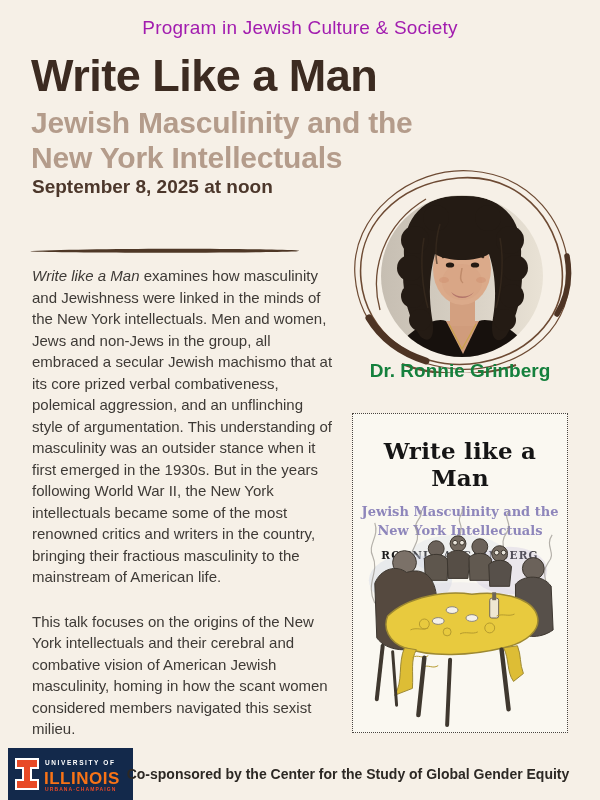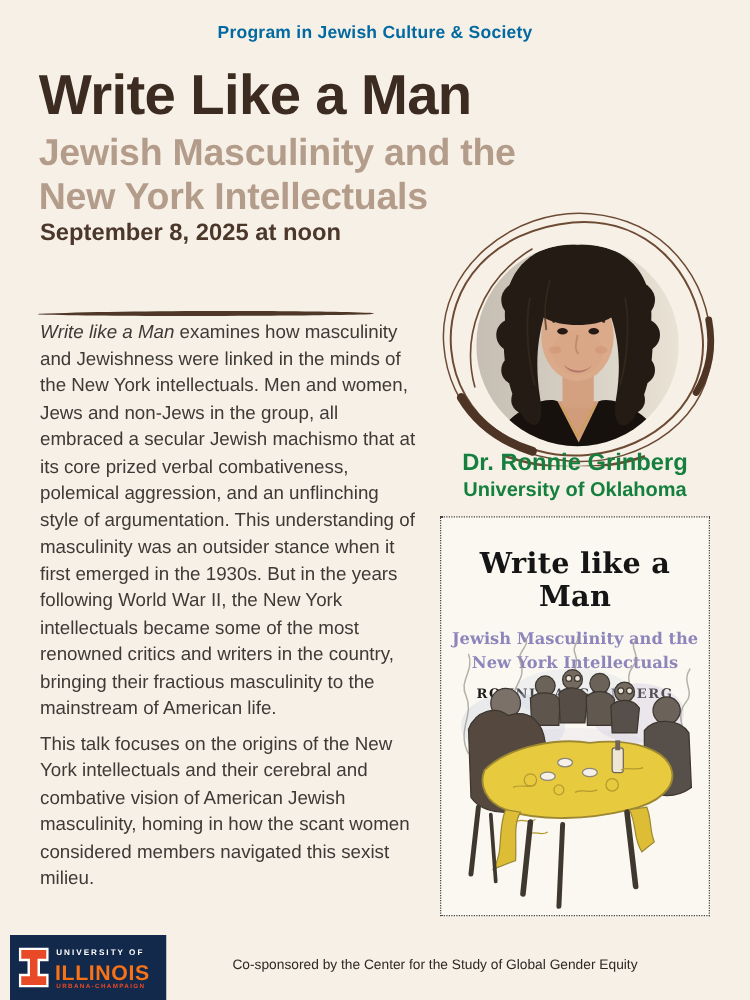--- a/index.html
+++ b/index.html
@@ -7,8 +7,8 @@
        font-family:"Liberation Sans",sans-serif;background:#f6f0e7;}
   .abs{position:absolute;}
   
-  .hdr{top:17px;left:0;width:600px;text-align:center;font-size:14px;font-weight:700;
-       color:#0369a1;letter-spacing:.2px;}
+  .hdr{top:17px;left:0;width:600px;text-align:center;font-size:19px;font-weight:400;
+       color:#a21caf;letter-spacing:.2px;}
   
   .title{top:50px;left:31px;font-size:45px;font-weight:700;color:#3c2b21;letter-spacing:-.5px;}
   .subtitle{top:105px;left:31px;font-size:30px;font-weight:700;color:#b49c8b;line-height:35px;letter-spacing:-.2px;}

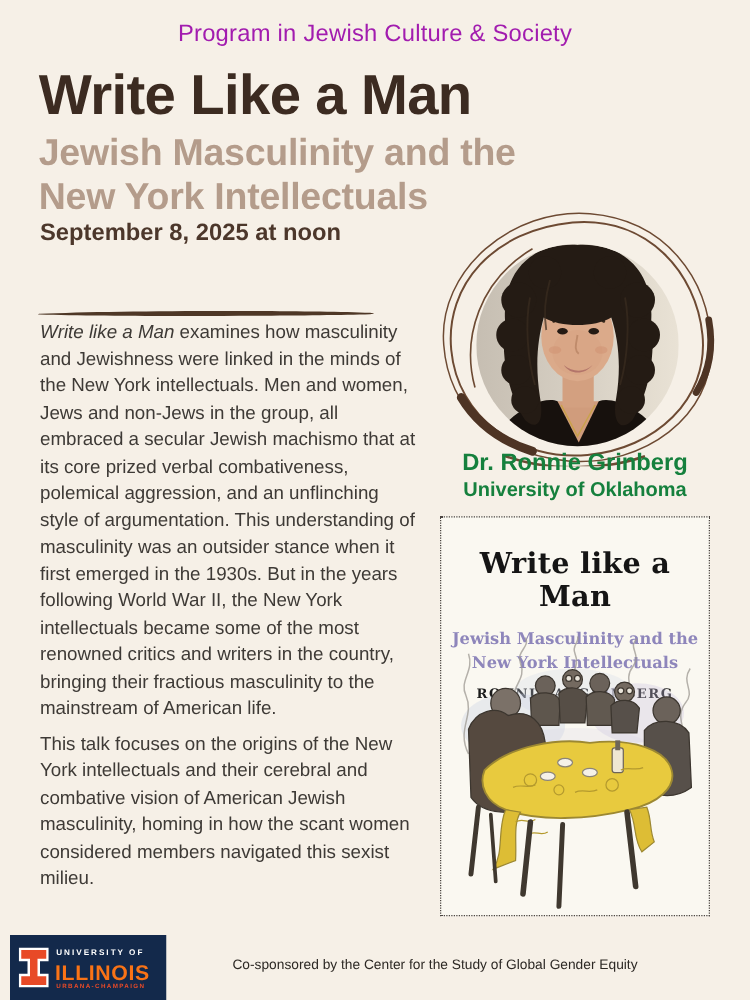--- a/index.html
+++ b/index.html
@@ -15,7 +15,7 @@
   
   .when{top:172px;left:32px;font-size:19px;font-weight:700;color:#4c372b;line-height:30px;}
   
-  .bodycol{top:255px;left:32px;width:303px;font-size:15px;line-height:21.5px;color:#3e3a36;}
+  .bodycol{top:265px;left:32px;width:303px;font-size:15px;line-height:21.5px;color:#3e3a36;}
   .bodycol p{margin:0;}
   .bodycol p + p{margin-top:7px;}
   .lead-italic{font-style:italic;}

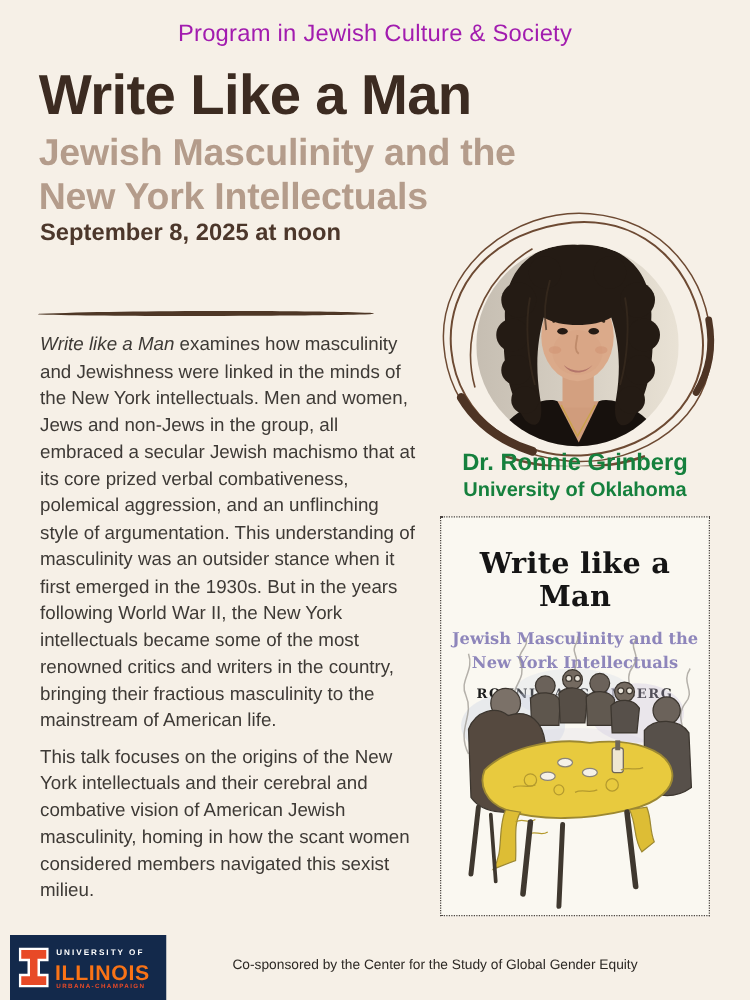--- a/index.html
+++ b/index.html
@@ -132,7 +132,6 @@
 
 <div class="abs caption">
   <div class="nm">Dr. Ronnie Grinberg</div>
-  <div class="af">University of Oklahoma</div>
 </div>
 
 <div class="abs book">

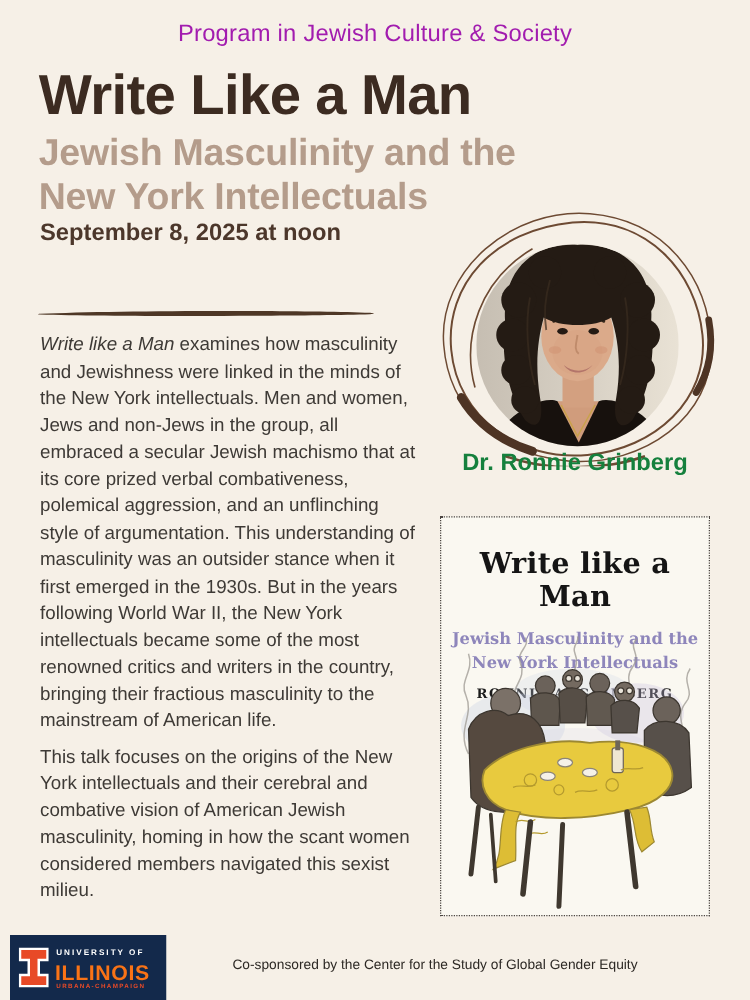--- a/index.html
+++ b/index.html
@@ -17,7 +17,7 @@
   
   .bodycol{top:265px;left:32px;width:303px;font-size:15px;line-height:21.5px;color:#3e3a36;}
   .bodycol p{margin:0;}
-  .bodycol p + p{margin-top:7px;}
+  .bodycol p + p{margin-top:23px;}
   .lead-italic{font-style:italic;}
   
   .photo-wrap{top:168px;left:340px;width:240px;height:205px;}

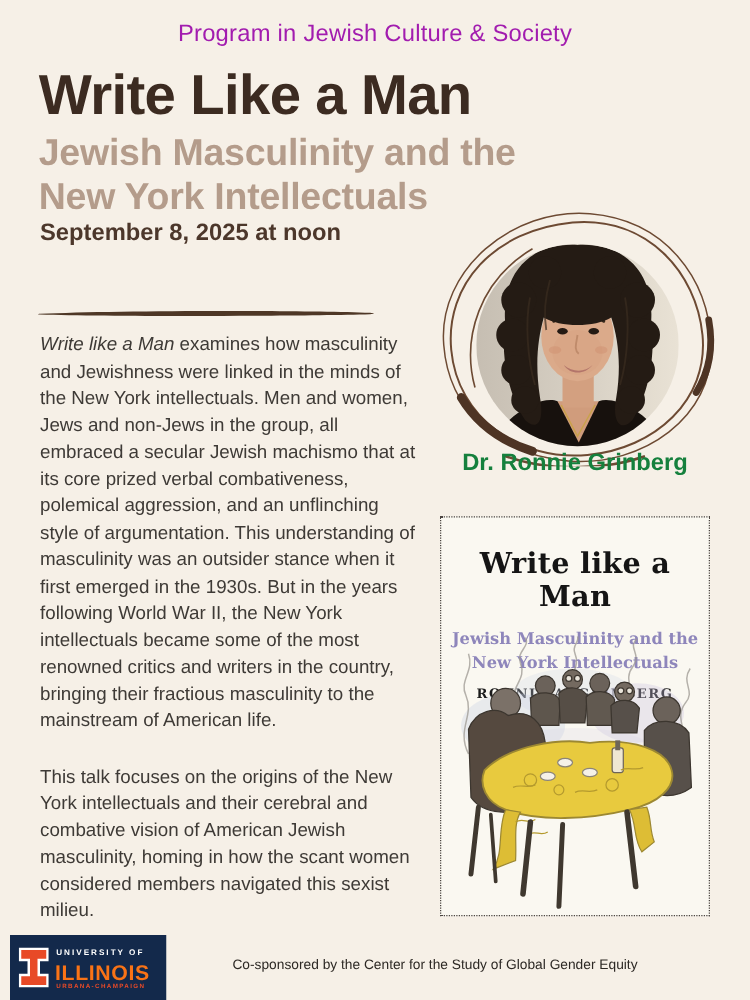--- a/index.html
+++ b/index.html
@@ -42,7 +42,7 @@
   .logo-box .uc{position:absolute;left:37px;top:38px;font-size:5px;font-weight:700;
         color:#e84a27;letter-spacing:1.1px;}
   .blocki{position:absolute;left:7px;top:10px;}
-  .foot-text{top:766px;left:96px;width:504px;text-align:center;font-size:11px;color:#2c2824;}
+  .foot-text{top:766px;left:96px;width:504px;text-align:center;font-size:14px;color:#2c2824;font-weight:bold;}
 </style>
 </head>
 <body>

